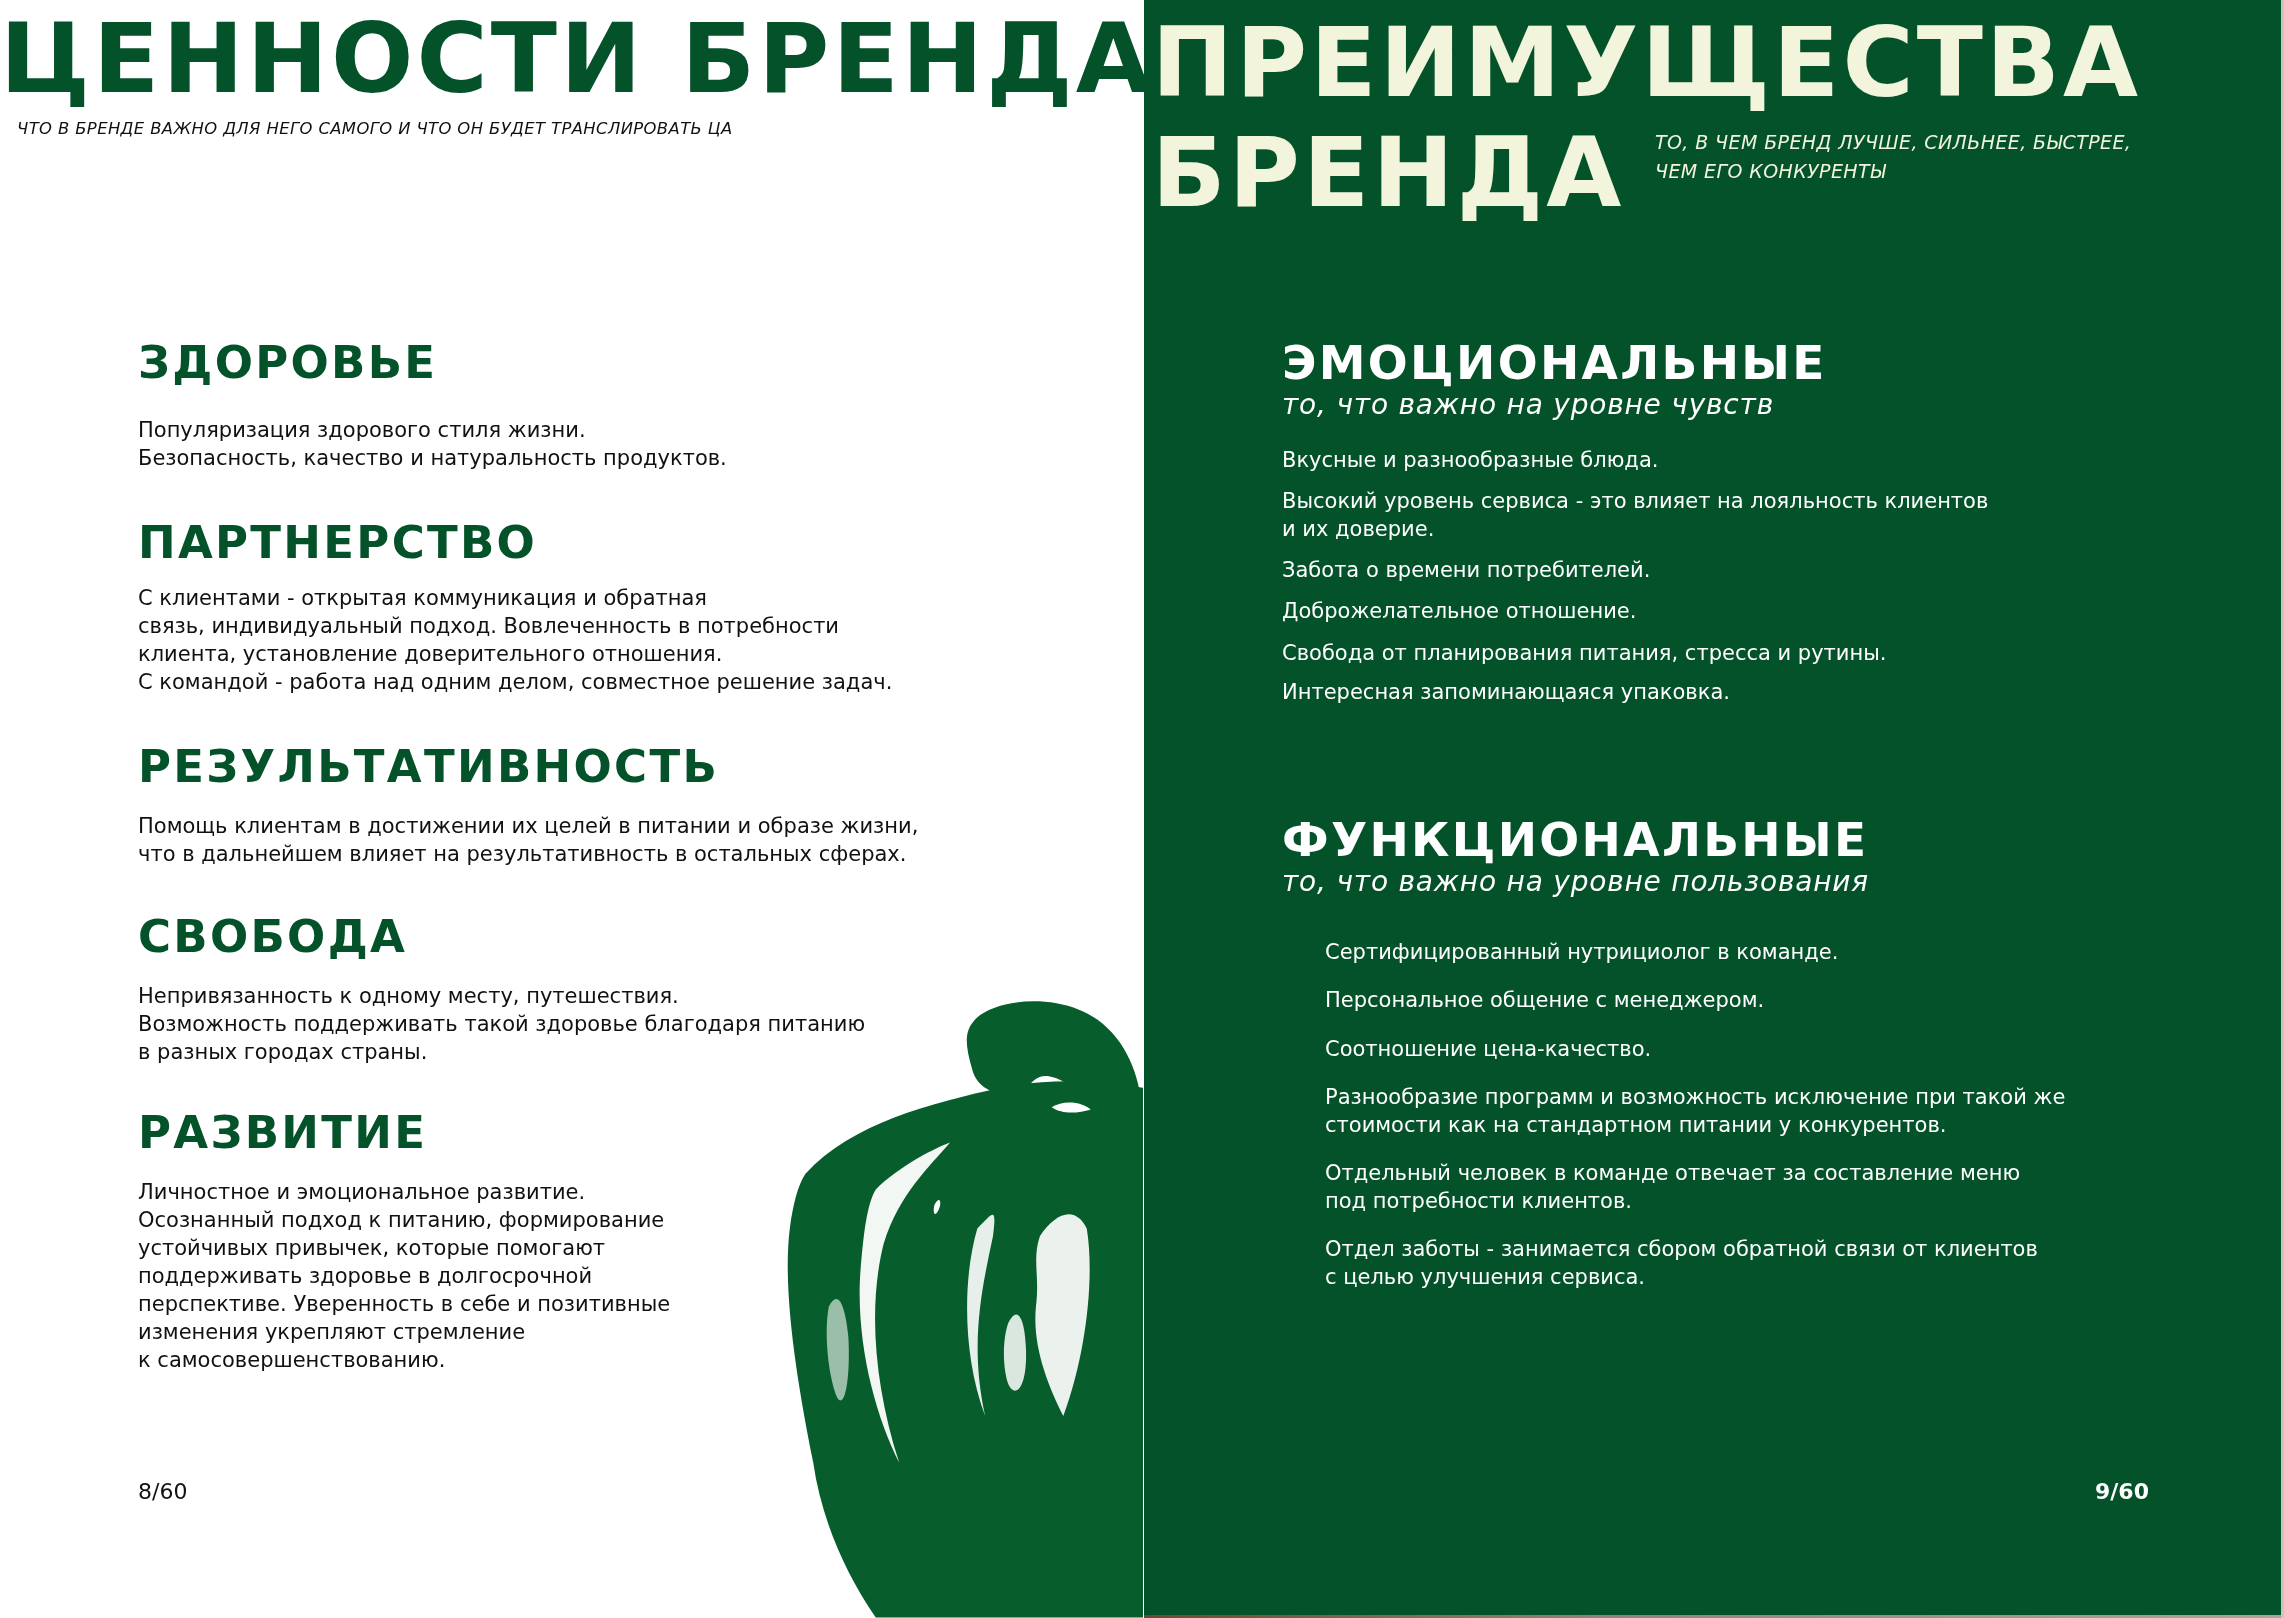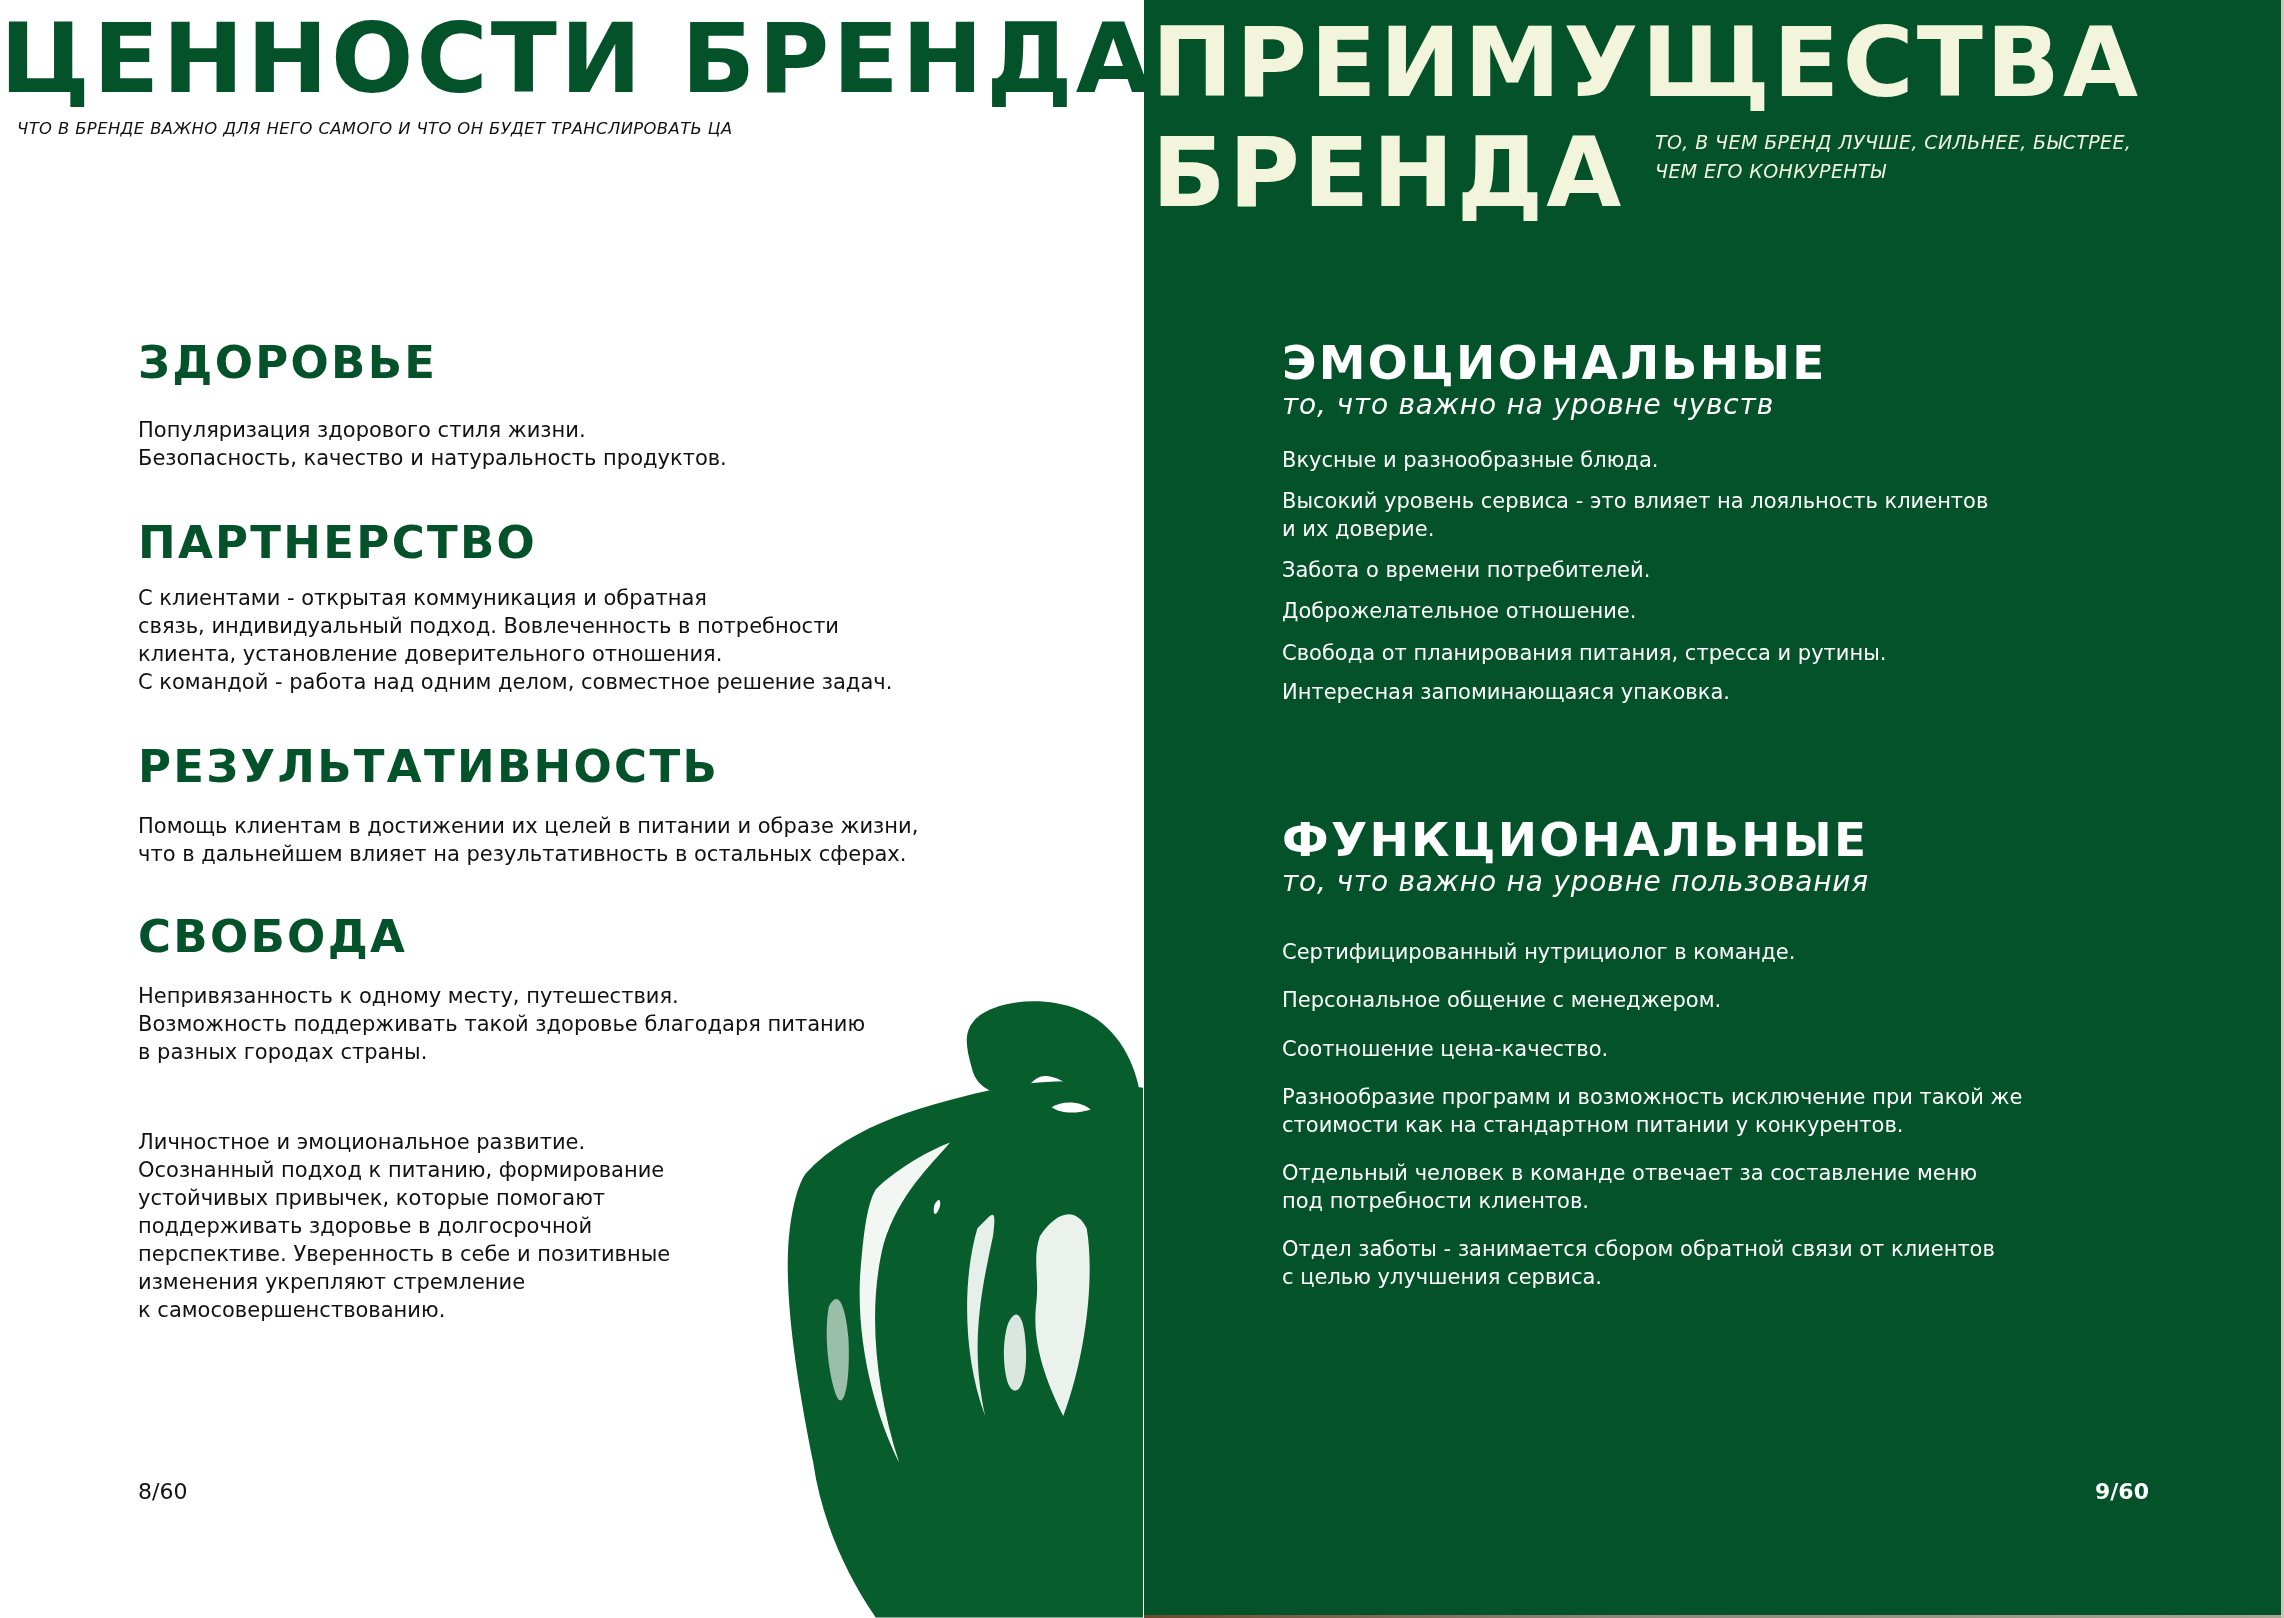--- a/index.html
+++ b/index.html
@@ -284,7 +284,7 @@
     <div class="adv-block" style="top:815px;">
       <h2 class="adv-heading">ФУНКЦИОНАЛЬНЫЕ</h2>
       <p class="adv-caption">то, что важно на уровне пользования</p>
-      <ul class="adv-list" style="margin-top:39px;">
+      <ul class="adv-list" style="margin-top:39px;margin-left:43px;">
         <li class="adv-item" style="margin-bottom:20.3px;">Сертифицированный нутрициолог в команде.</li>
         <li class="adv-item" style="margin-bottom:20.3px;">Персональное общение с менеджером.</li>
         <li class="adv-item" style="margin-bottom:20.3px;">Соотношение цена-качество.</li>

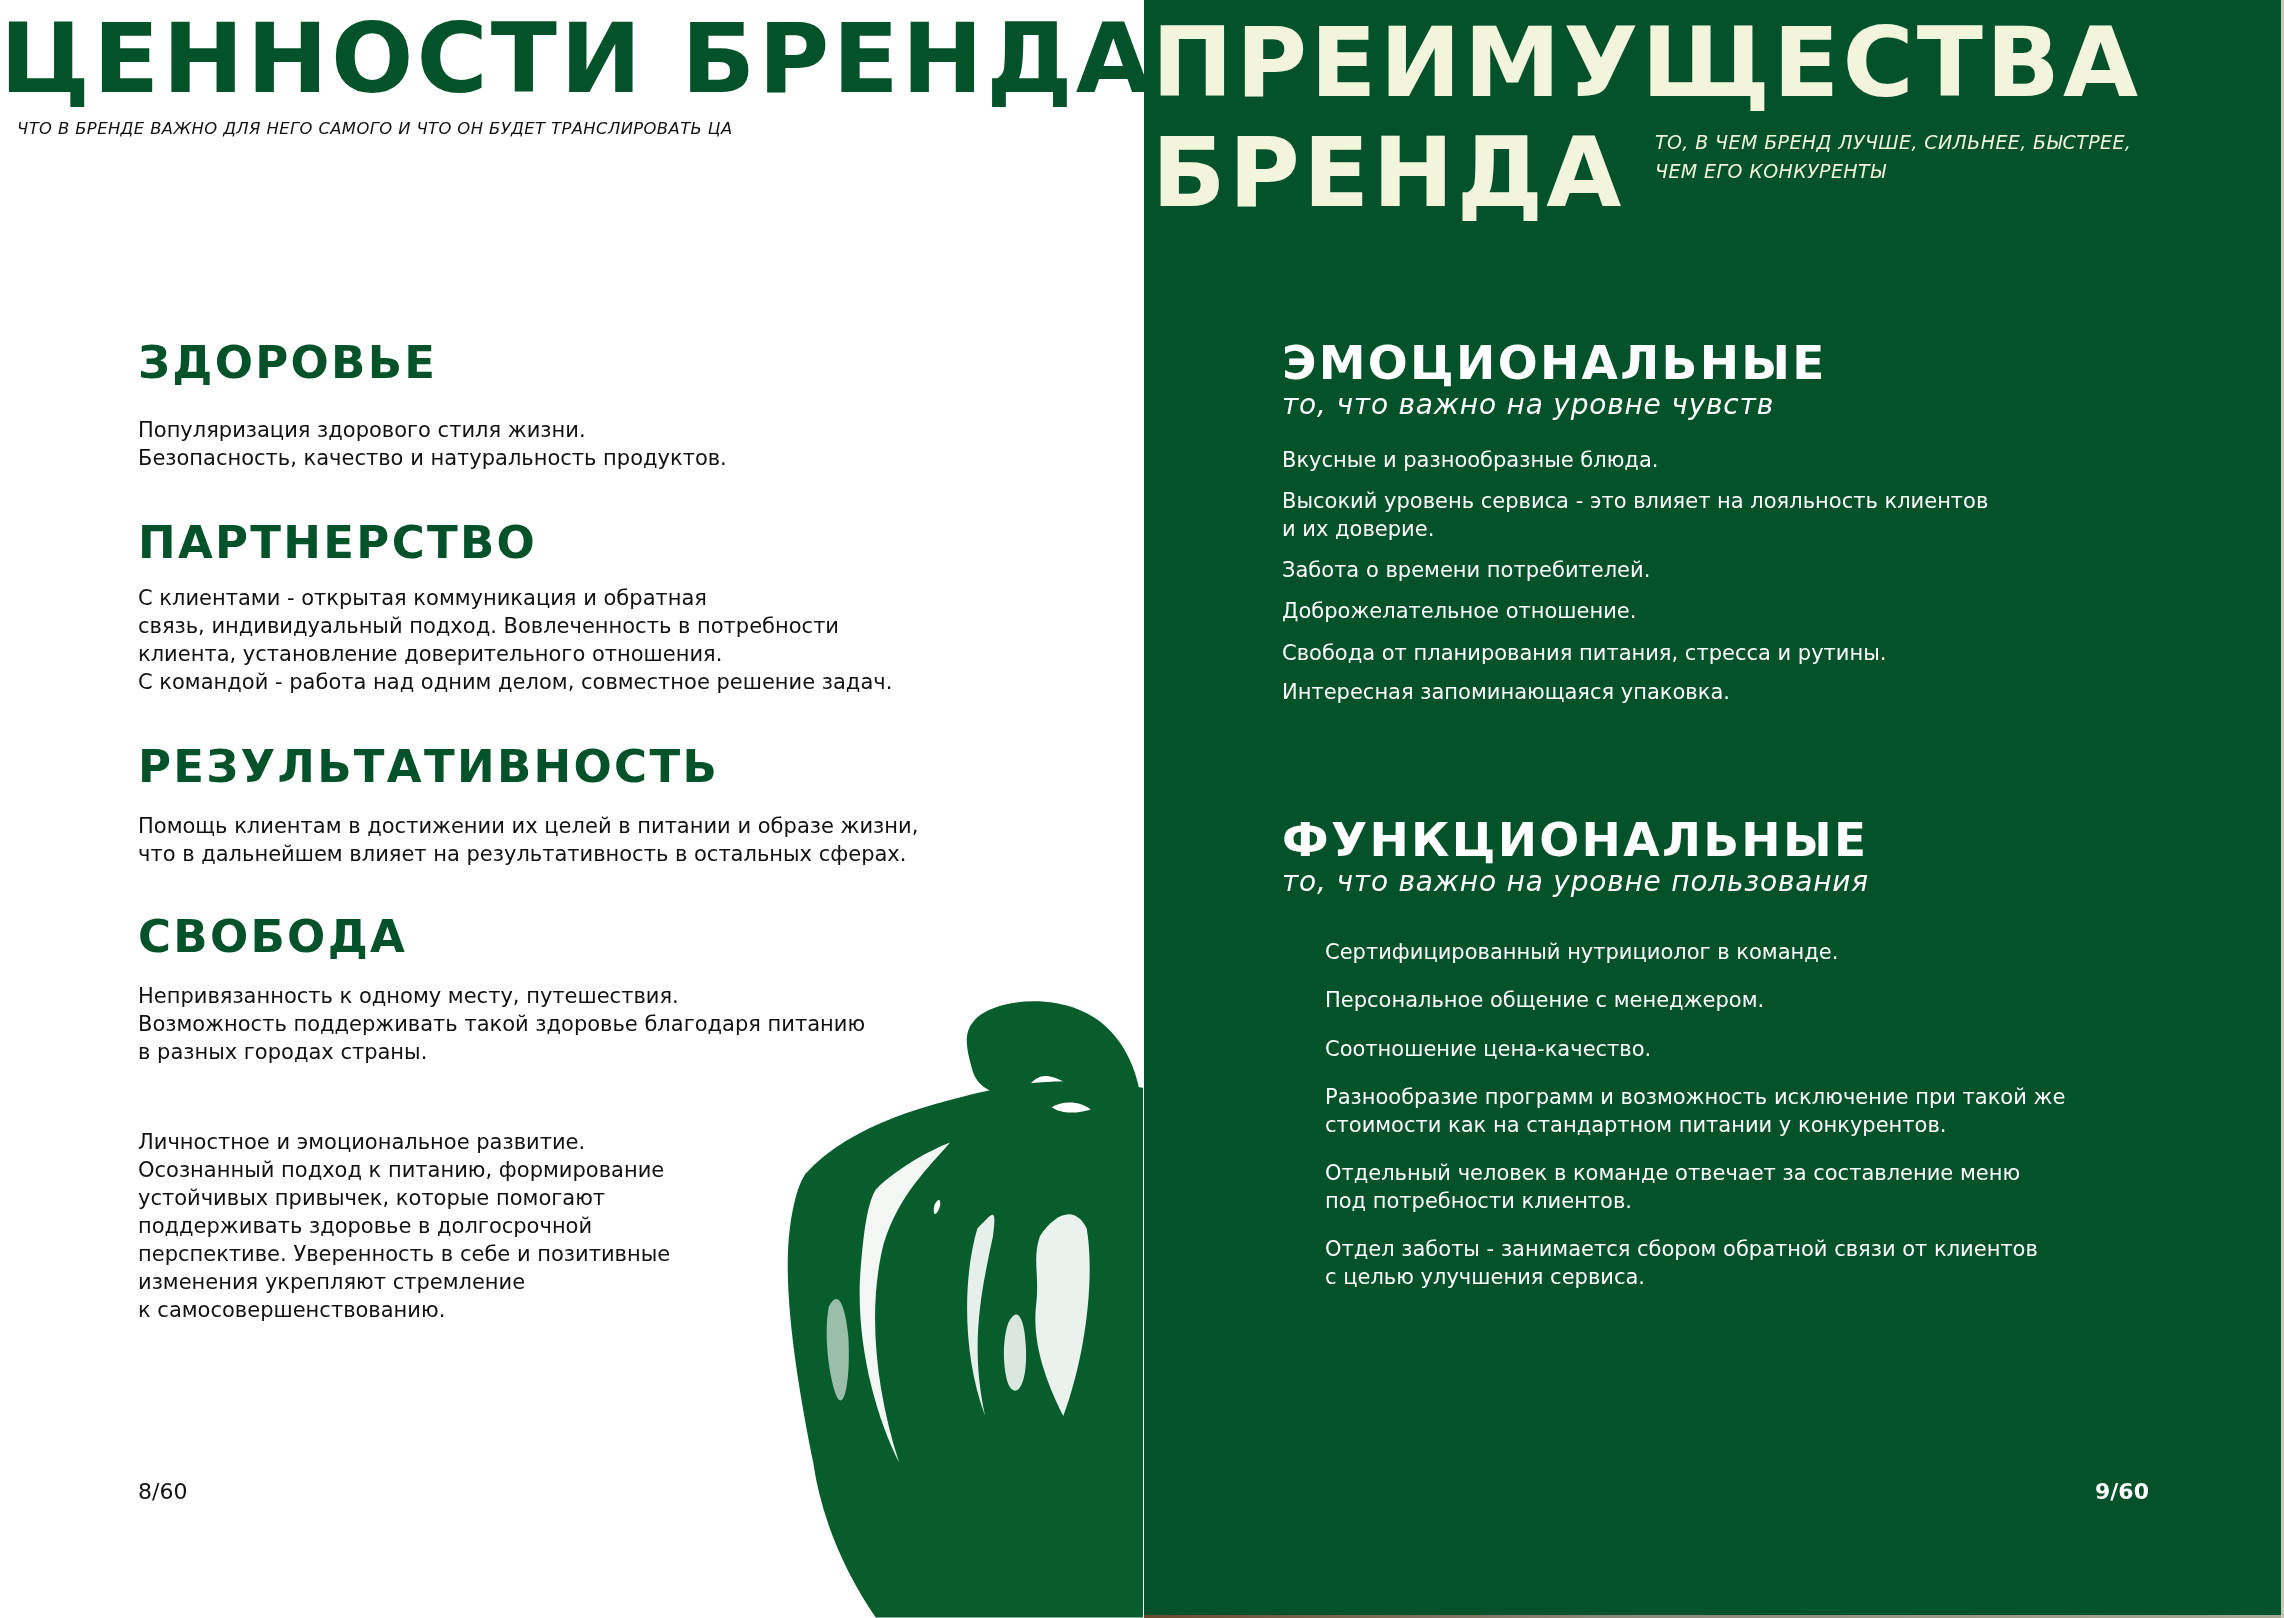--- a/index.html
+++ b/index.html
@@ -232,6 +232,7 @@
     </div>
 
     <div class="value-block" style="top:1108px;">
+      <h2 class="value-heading">РАЗВИТИЕ</h2>
       <p class="value-text" style="margin-top:20.3px;">Личностное и эмоциональное развитие.
 Осознанный подход к питанию, формирование
 устойчивых привычек, которые помогают

